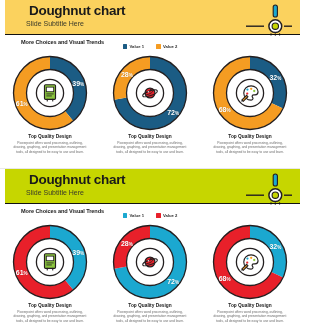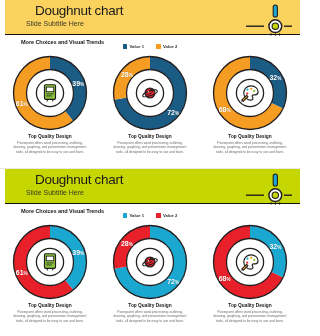--- a/index.html
+++ b/index.html
@@ -27,9 +27,9 @@
   .hdr-bg { position:absolute; inset:0; }
   .hdr-title {
     position:absolute;
-    left:30px; top:3px;
+    left:24px; top:3px;
     font-size:13.5px;
-    font-weight:normal;
+    font-weight:bold;
     color:#1a1a1a;
     letter-spacing:-0.3px;
     white-space:nowrap;

